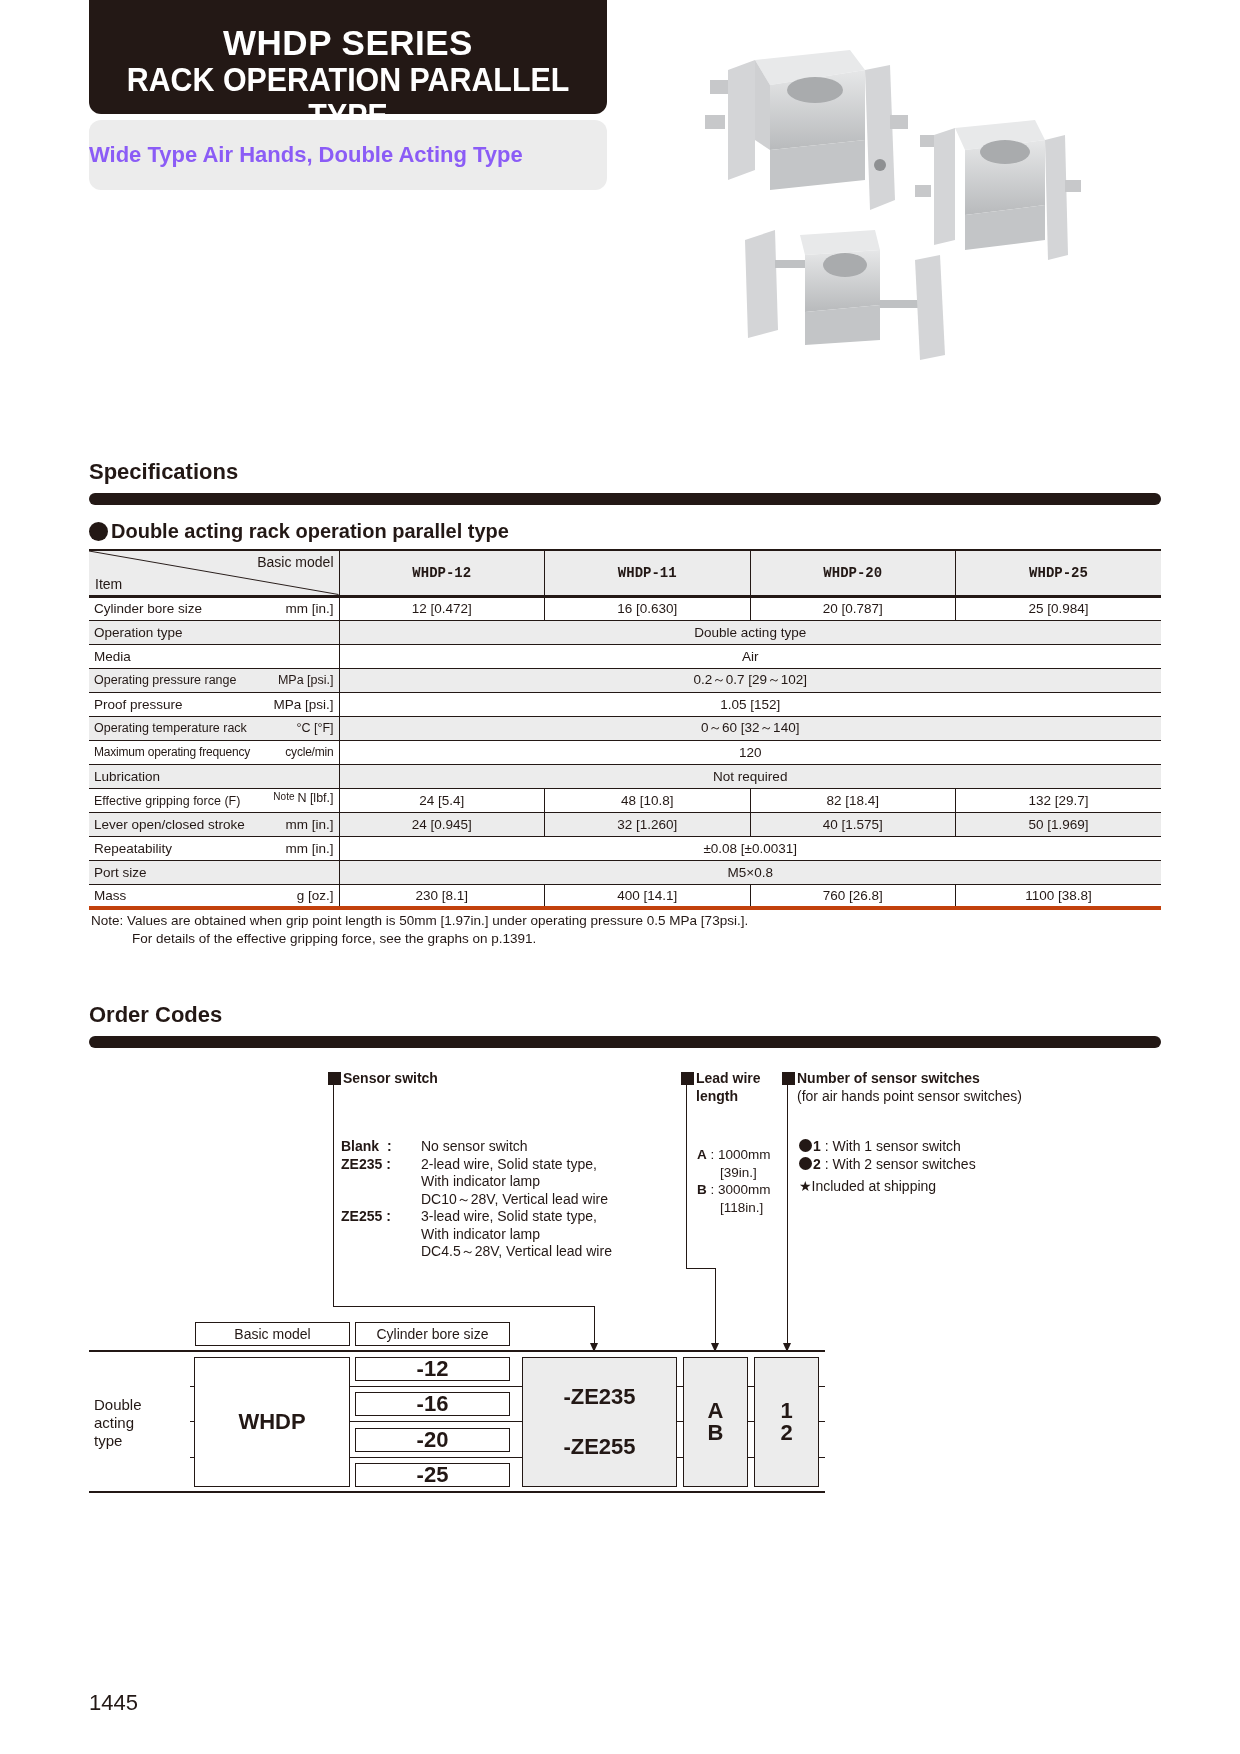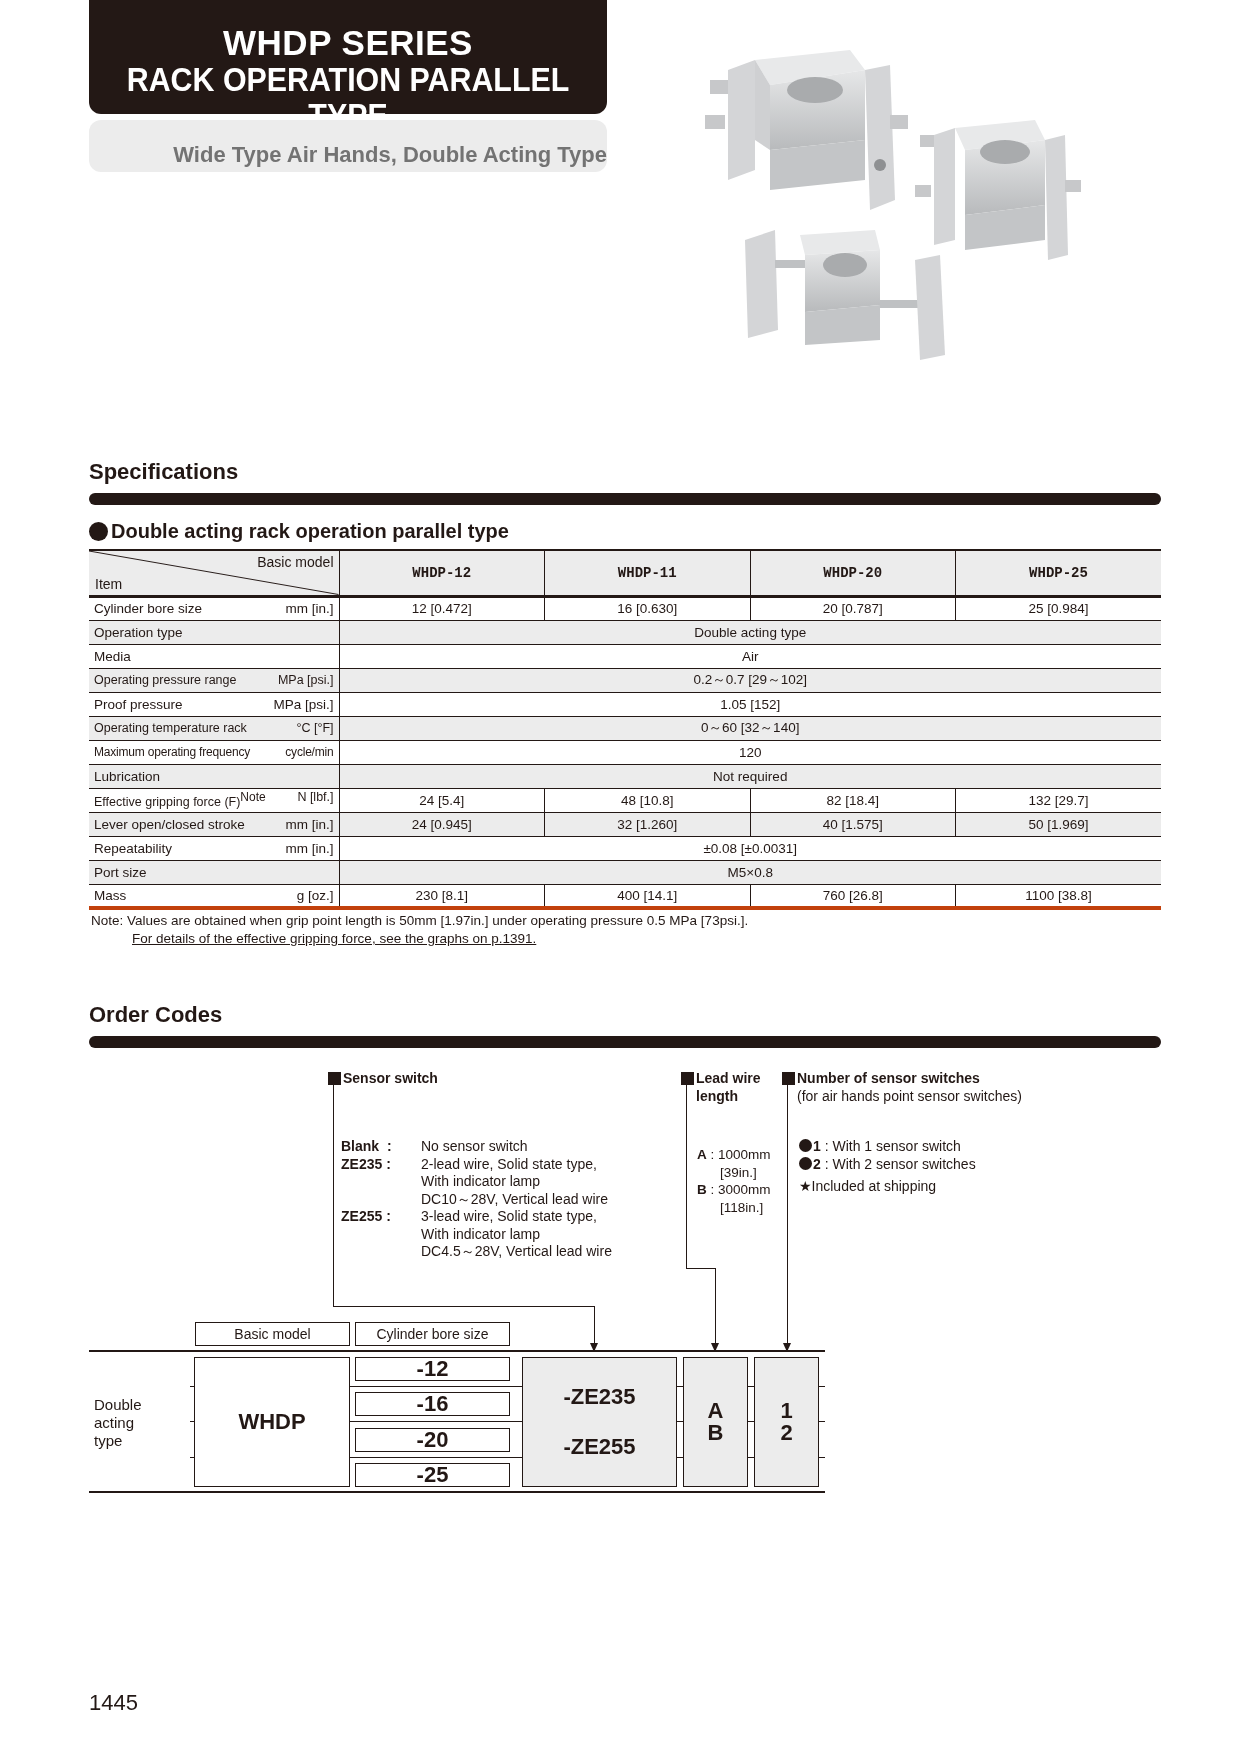--- a/index.html
+++ b/index.html
@@ -9,7 +9,7 @@
   .title-box { position: absolute; left: 89px; top: 0; width: 518px; height: 114px; background: #231815; border-radius: 0 0 12px 12px; color: #fff; text-align: center; }
   .title-box .l1 { display: block; font-size: 35px; font-weight: bold; margin-top: 24px; line-height: 38px; letter-spacing: 0.5px; }
   .title-box .l2 { display: block; font-size: 33px; font-weight: bold; line-height: 36px; transform: scaleX(0.92); }
-  .subtitle-box { position: absolute; left: 89px; top: 120px; width: 518px; height: 52px; background: #ececec; border-radius: 12px; text-align: right; line-height: 70px; font-size: 22px; font-weight: bold; color: #737373; }
+  .subtitle-box { position: absolute; left: 89px; top: 120px; width: 518px; height: 70px; background: #ececec; border-radius: 12px; text-align: left; line-height: 70px; font-size: 22px; font-weight: bold; color: #8b5cf6; }
 
   .photo { position: absolute; left: 700px; top: 40px; width: 400px; height: 320px; }
 

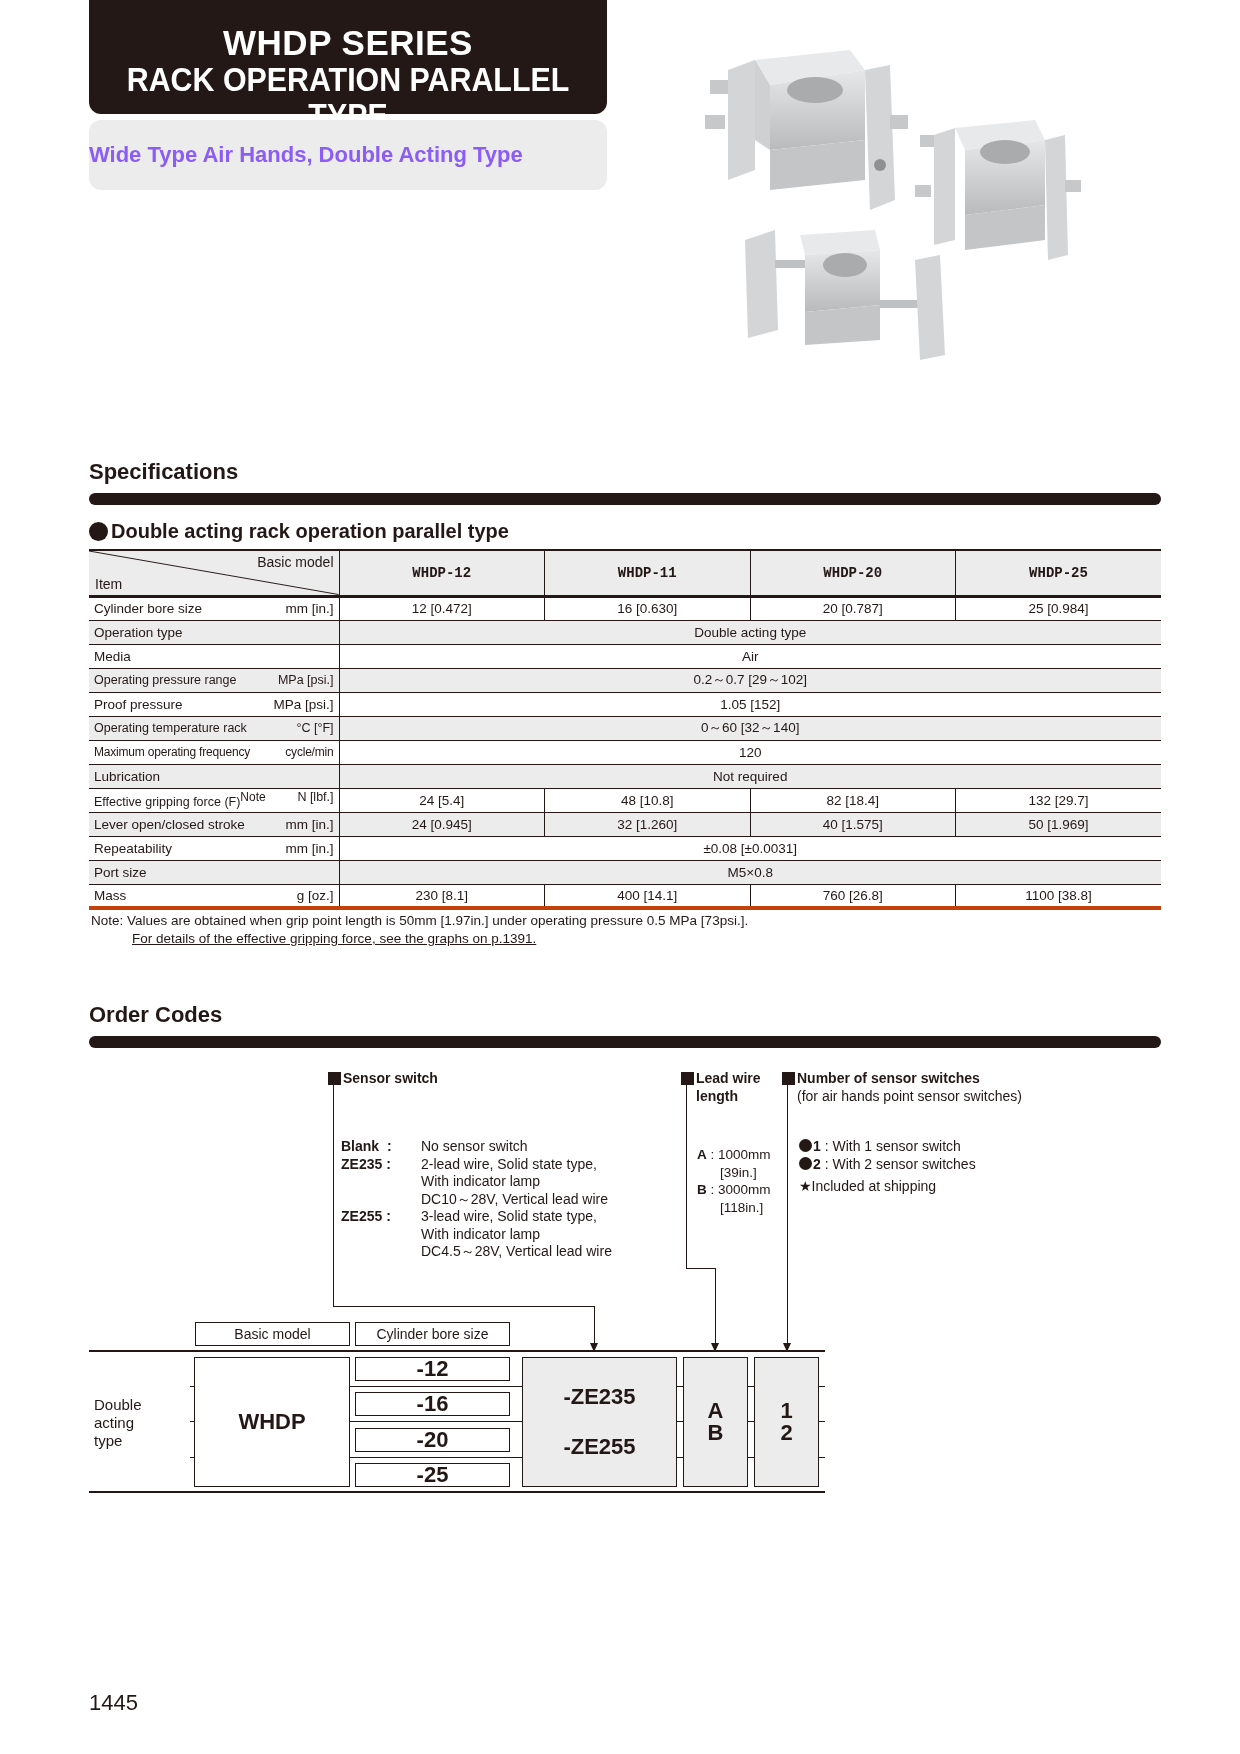--- a/index.html
+++ b/index.html
@@ -35,7 +35,7 @@
   table.spec td.val + td.val { border-left: 1px solid #231815; }
   table.spec tr.grey td { background: #ececec; }
   table.spec tr.last td { border-bottom: 4px solid #c2410c; }
-  sup { font-size: 12px; }
+  sup { font-size: 10px; margin-left: 33px; }
 
   .note { position: absolute; left: 91px; top: 912px; font-size: 13.5px; line-height: 18px; }
   .note .n2 { padding-left: 41px; text-decoration: underline; }

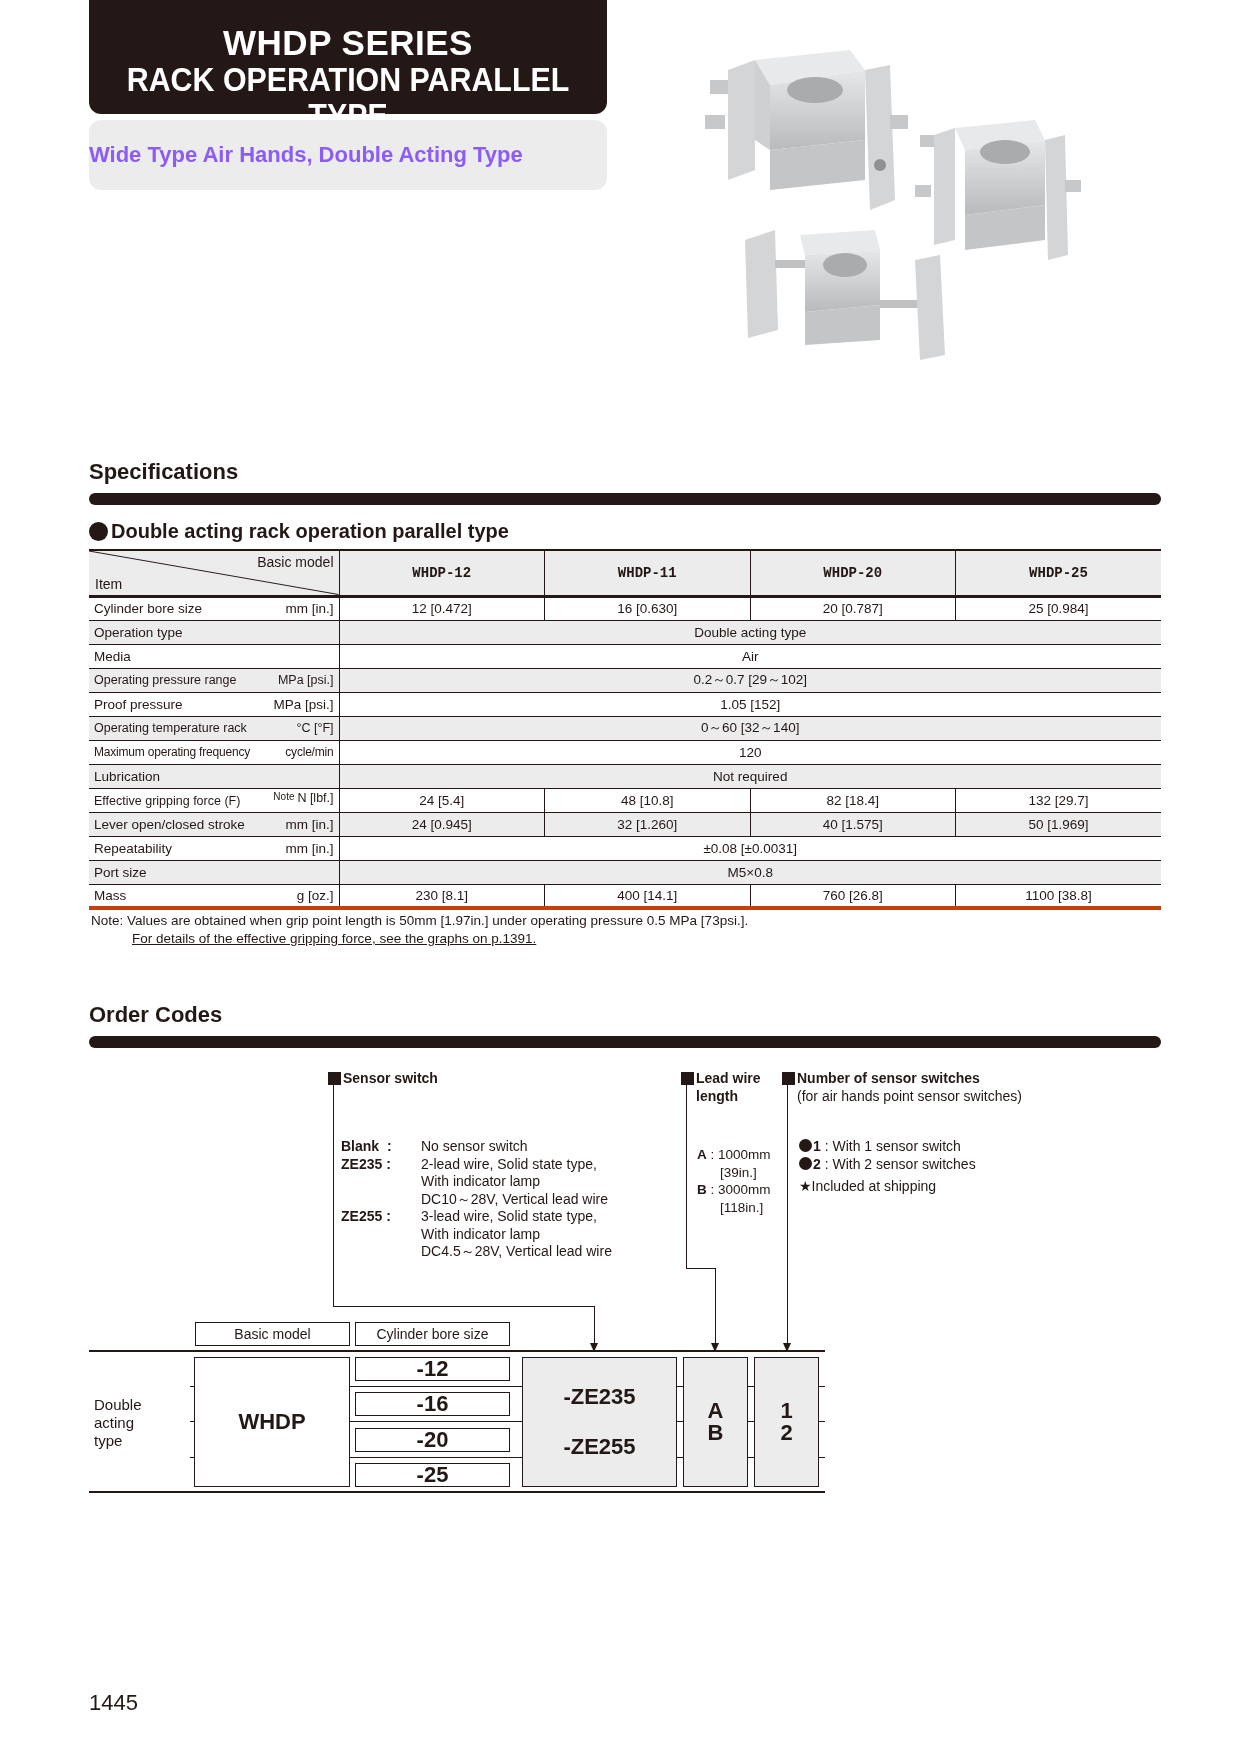--- a/index.html
+++ b/index.html
@@ -38,7 +38,7 @@
   sup { font-size: 10px; margin-left: 33px; }
 
   .note { position: absolute; left: 91px; top: 912px; font-size: 13.5px; line-height: 18px; }
-  .note .n2 { padding-left: 41px; text-decoration: underline; }
+  .note .n2 { padding-left: 41px; }
 
   .oc { position: absolute; font-size: 14px; line-height: 17.5px; }
   .oc .hd { font-weight: bold; display: flex; align-items: flex-start; }

